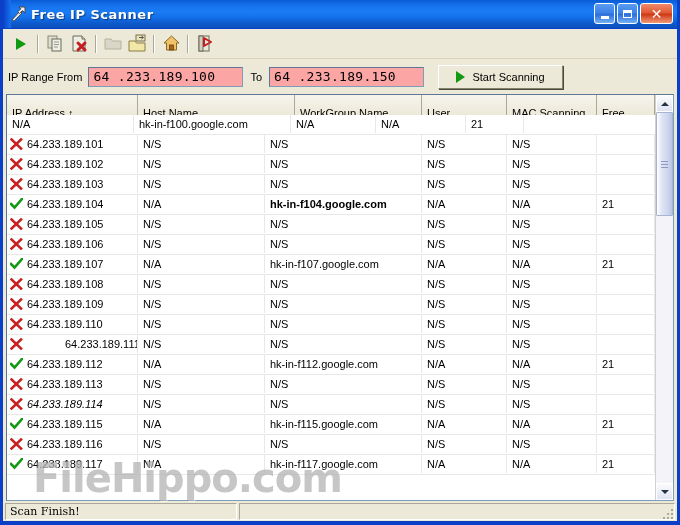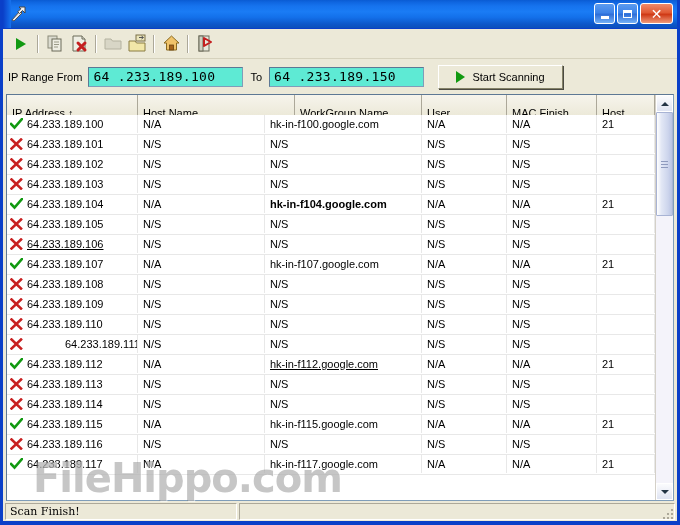--- a/index.html
+++ b/index.html
@@ -202,6 +202,7 @@
         <path d="M10 2 L16 2 L16 8 L13.5 5.5 L10.5 8.5 L8.8 6.8 L11.8 3.8 Z" fill="#f2f2f2" stroke="#444" stroke-width="1"></path>
       </svg>
     </span>
+    <span class="title-text">Free IP Scanner</span>
     <div class="win-btns">
       <div class="win-btn min">
         <div class="minbar"></div>

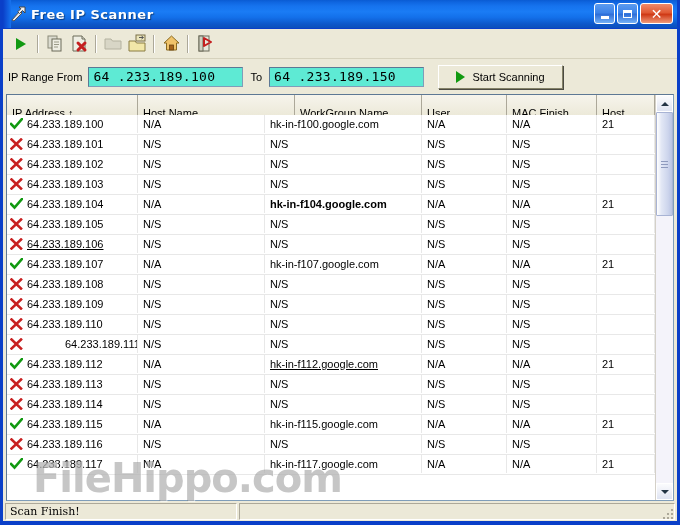--- a/index.html
+++ b/index.html
@@ -93,7 +93,7 @@
   .ip-input{
     width:155px;height:20px;box-sizing:border-box;
     border:1px solid #7f9db9;border-top-color:#5d7894;border-left-color:#5d7894;
-    background:#5eead4;font-family:"DejaVu Sans Mono", monospace;font-size:13px;
+    background:#fca5a5;font-family:"DejaVu Sans Mono", monospace;font-size:13px;
     padding:1px 4px;color:#000;letter-spacing:.3px;
     display:flex;align-items:center;
   }

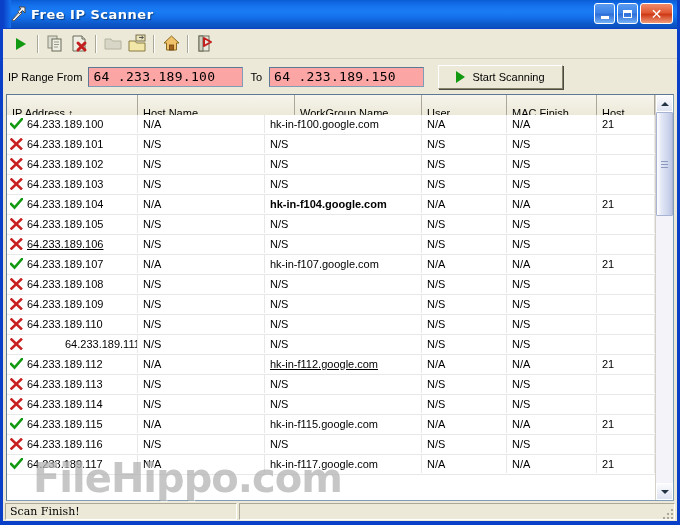--- a/index.html
+++ b/index.html
@@ -290,7 +290,7 @@
             <div class="th" style="width: 157px; flex: 0 0 157px;">Host Name</div>
             <div class="th" style="width: 127px; flex: 0 0 127px;">WorkGroup Name</div>
             <div class="th" style="width: 85px; flex: 0 0 85px;">User</div>
-            <div class="th" style="width: 90px; flex: 0 0 90px;">MAC Finish</div>
+            <div class="th" style="width: 90px; flex: 0 0 90px;">MAC Scanning</div>
             <div class="th" style="width: 58px; flex: 0 0 58px;">Host</div>
           </div>
         <div class="rows" id="tbody">

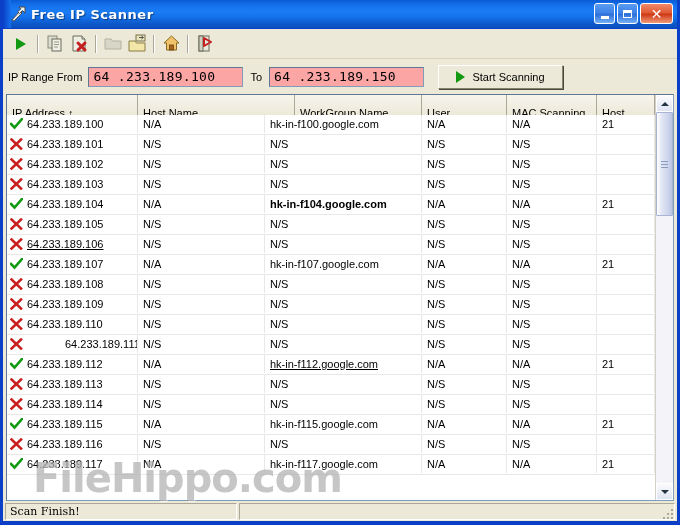--- a/index.html
+++ b/index.html
@@ -291,7 +291,7 @@
             <div class="th" style="width: 127px; flex: 0 0 127px;">WorkGroup Name</div>
             <div class="th" style="width: 85px; flex: 0 0 85px;">User</div>
             <div class="th" style="width: 90px; flex: 0 0 90px;">MAC Scanning</div>
-            <div class="th" style="width: 58px; flex: 0 0 58px;">Host</div>
+            <div class="th" style="width: 58px; flex: 0 0 58px;">Free</div>
           </div>
         <div class="rows" id="tbody">
             <div class="row">

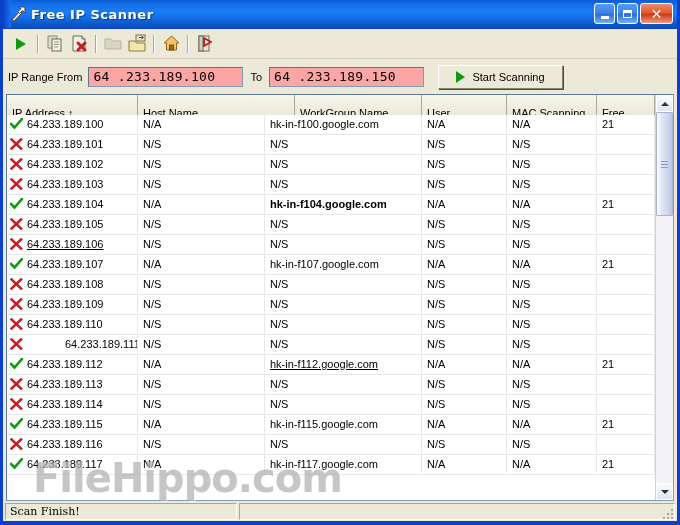--- a/index.html
+++ b/index.html
@@ -295,14 +295,6 @@
           </div>
         <div class="rows" id="tbody">
             <div class="row">
-              <div class="td ip" style="flex: 0 0 131px;">
-                <span class="status-ico">
-                  <svg width="13" height="12" viewBox="0 0 13 12">
-                    <path d="M1 6 L4.5 9.5 L12 1" fill="none" stroke="#119911" stroke-width="2.6" stroke-linecap="square"></path>
-                  </svg>
-                </span>
-                <span>64.233.189.100</span>
-              </div>
               <div class="td" style="flex: 0 0 127px;">N/A</div>
               <div class="td" style="flex: 0 0 157px;">hk-in-f100.google.com</div>
               <div class="td" style="flex: 0 0 85px;">N/A</div>

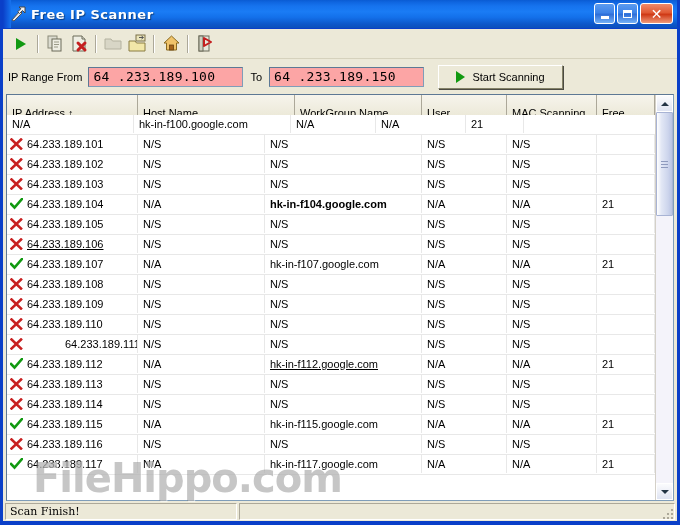--- a/index.html
+++ b/index.html
@@ -389,7 +389,7 @@
               <div class="td" style="flex: 0 0 58px;"></div>
             </div>
             <div class="row">
-              <div class="td ip" style="flex: 0 0 131px; text-decoration: underline;">
+              <div class="td ip" style="flex: 0 0 131px;">
                 <span class="status-ico">
                   <svg width="13" height="12" viewBox="0 0 13 12">
                     <g stroke="#c82020" stroke-width="2.6" stroke-linecap="square">

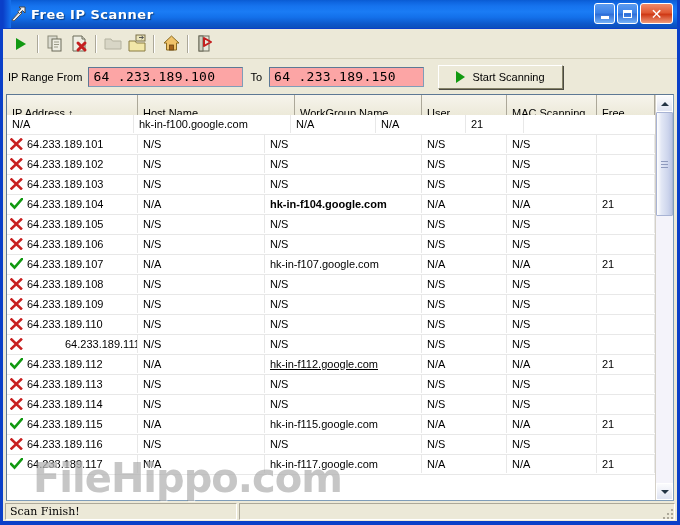--- a/index.html
+++ b/index.html
@@ -503,7 +503,7 @@
                 <span>64.233.189.112</span>
               </div>
               <div class="td" style="flex: 0 0 127px;">N/A</div>
-              <div class="td" style="flex: 0 0 157px; text-decoration: underline;">hk-in-f112.google.com</div>
+              <div class="td" style="flex: 0 0 157px;">hk-in-f112.google.com</div>
               <div class="td" style="flex: 0 0 85px;">N/A</div>
               <div class="td" style="flex: 0 0 90px;">N/A</div>
               <div class="td" style="flex: 0 0 58px;">21</div>

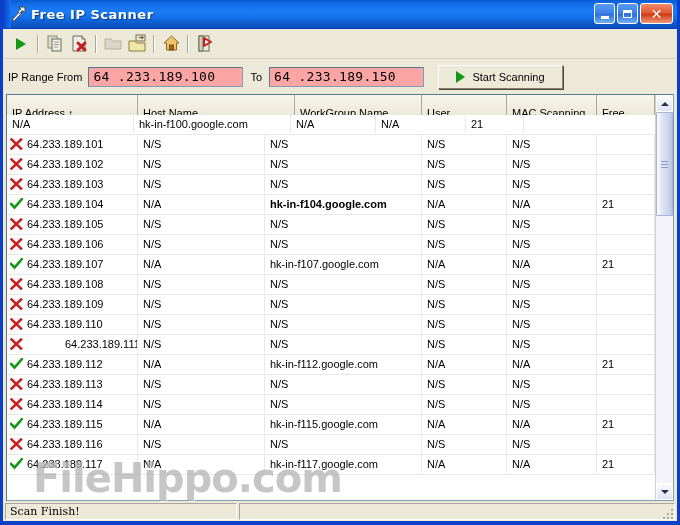--- a/index.html
+++ b/index.html
@@ -527,7 +527,7 @@
               <div class="td" style="flex: 0 0 58px;"></div>
             </div>
             <div class="row">
-              <div class="td ip" style="flex: 0 0 131px;">
+              <div class="td ip" style="flex: 0 0 131px; font-style: italic;">
                 <span class="status-ico">
                   <svg width="13" height="12" viewBox="0 0 13 12">
                     <g stroke="#c82020" stroke-width="2.6" stroke-linecap="square">

